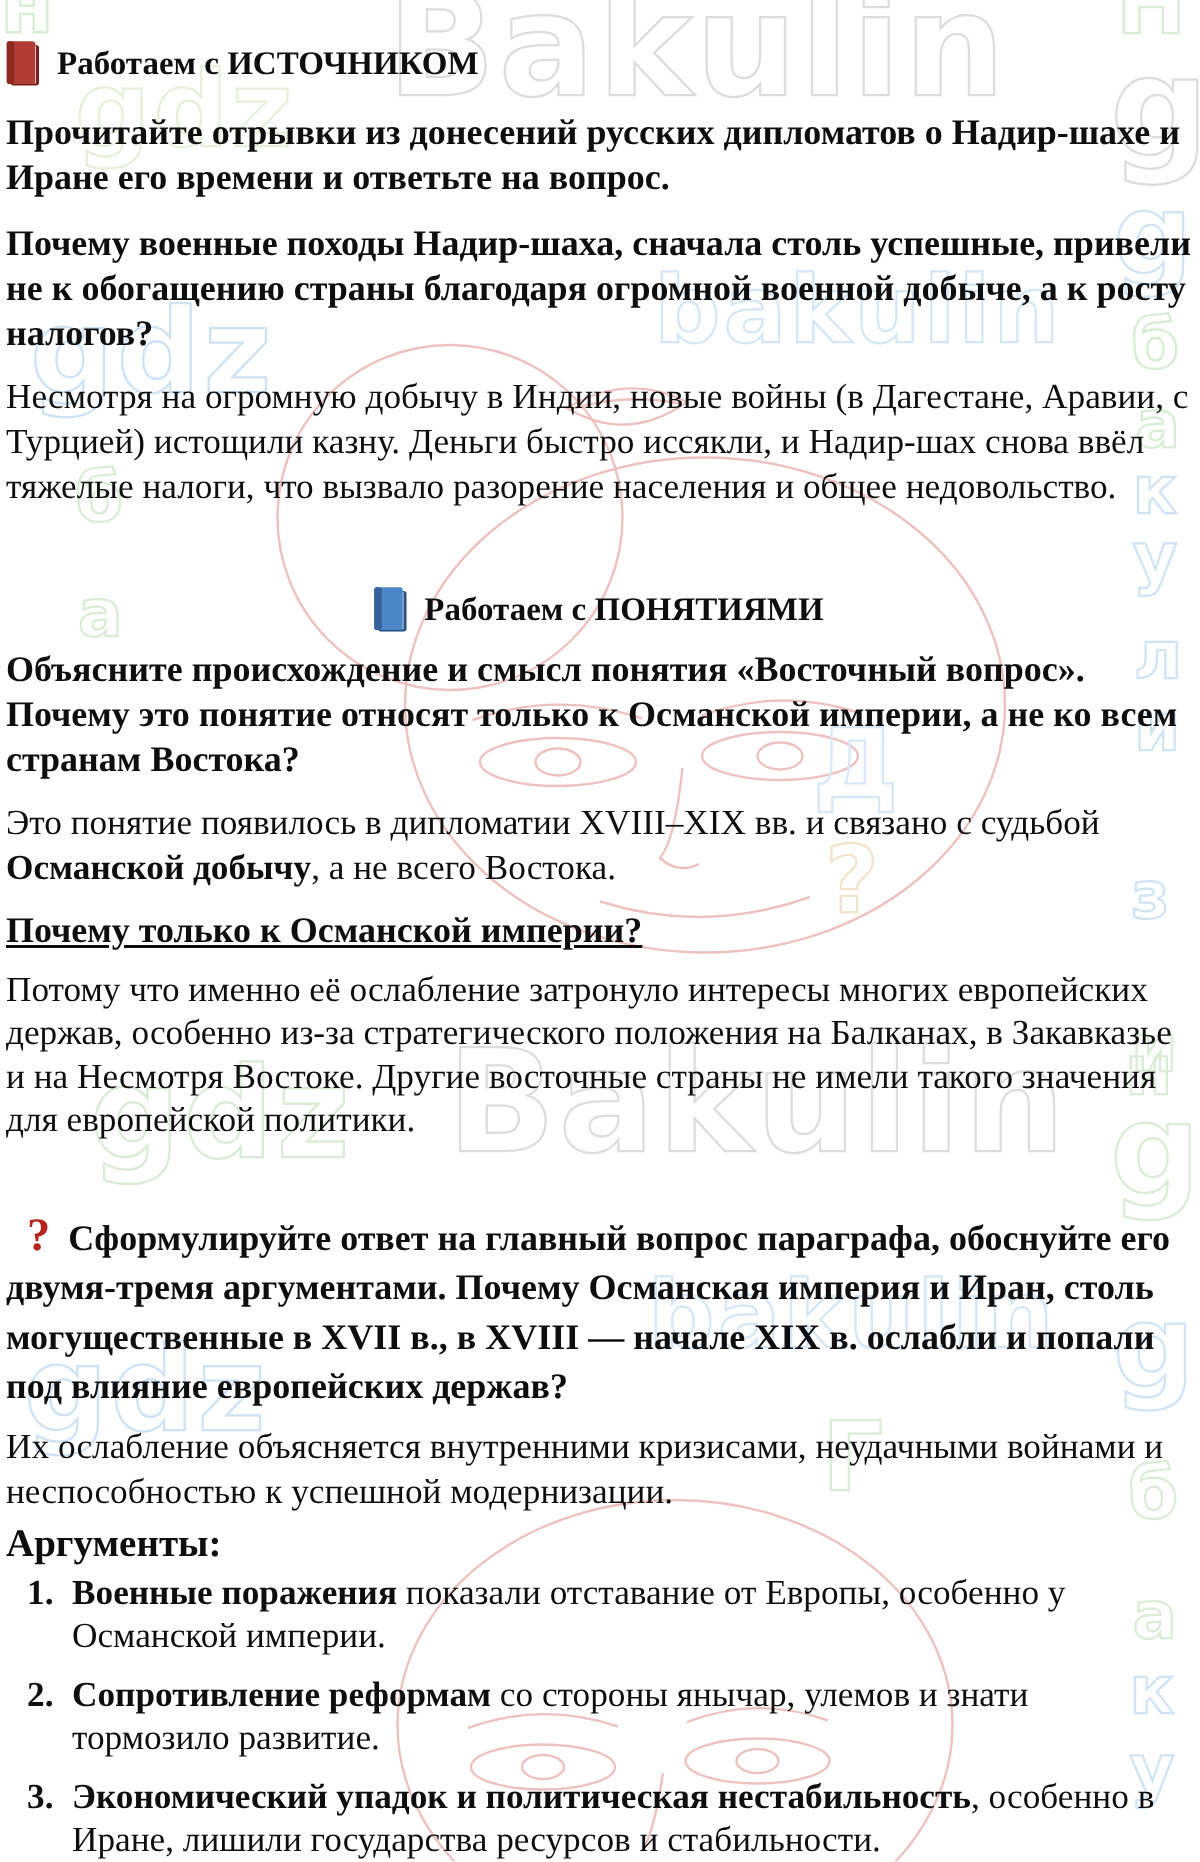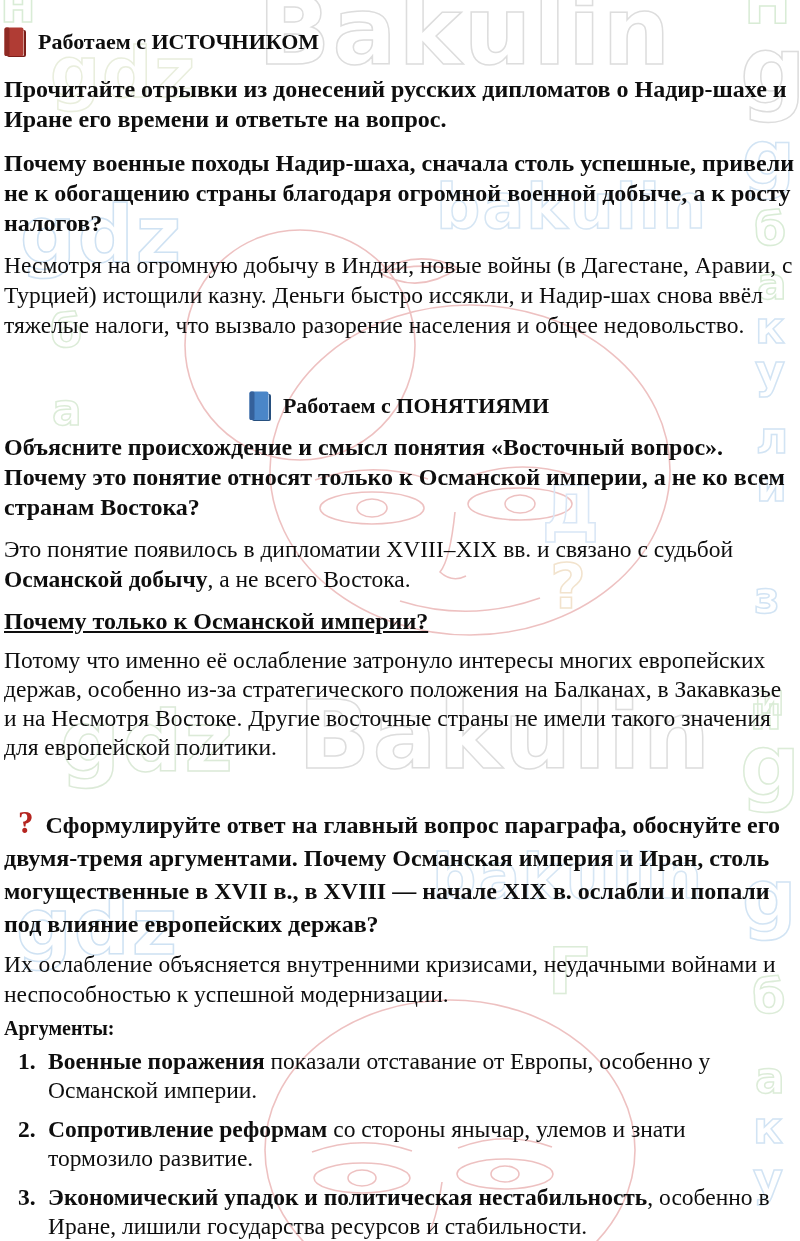--- a/index.html
+++ b/index.html
@@ -41,7 +41,7 @@
   #p-a3{margin-top:10px;line-height:29px;}
   #q-main{margin-top:44px;font-weight:bold;font-size:24px;line-height:33px;}
   #p-a4{margin-top:8px;}
-  #args-label{margin-top:4px;font-weight:bold;font-size:20px;line-height:30px;}
+  #args-label{margin-top:4px;font-weight:bold;font-size:26px;line-height:30px;}
   .qmark{
     color:var(--qred,#c0241e);
     font-weight:bold;

